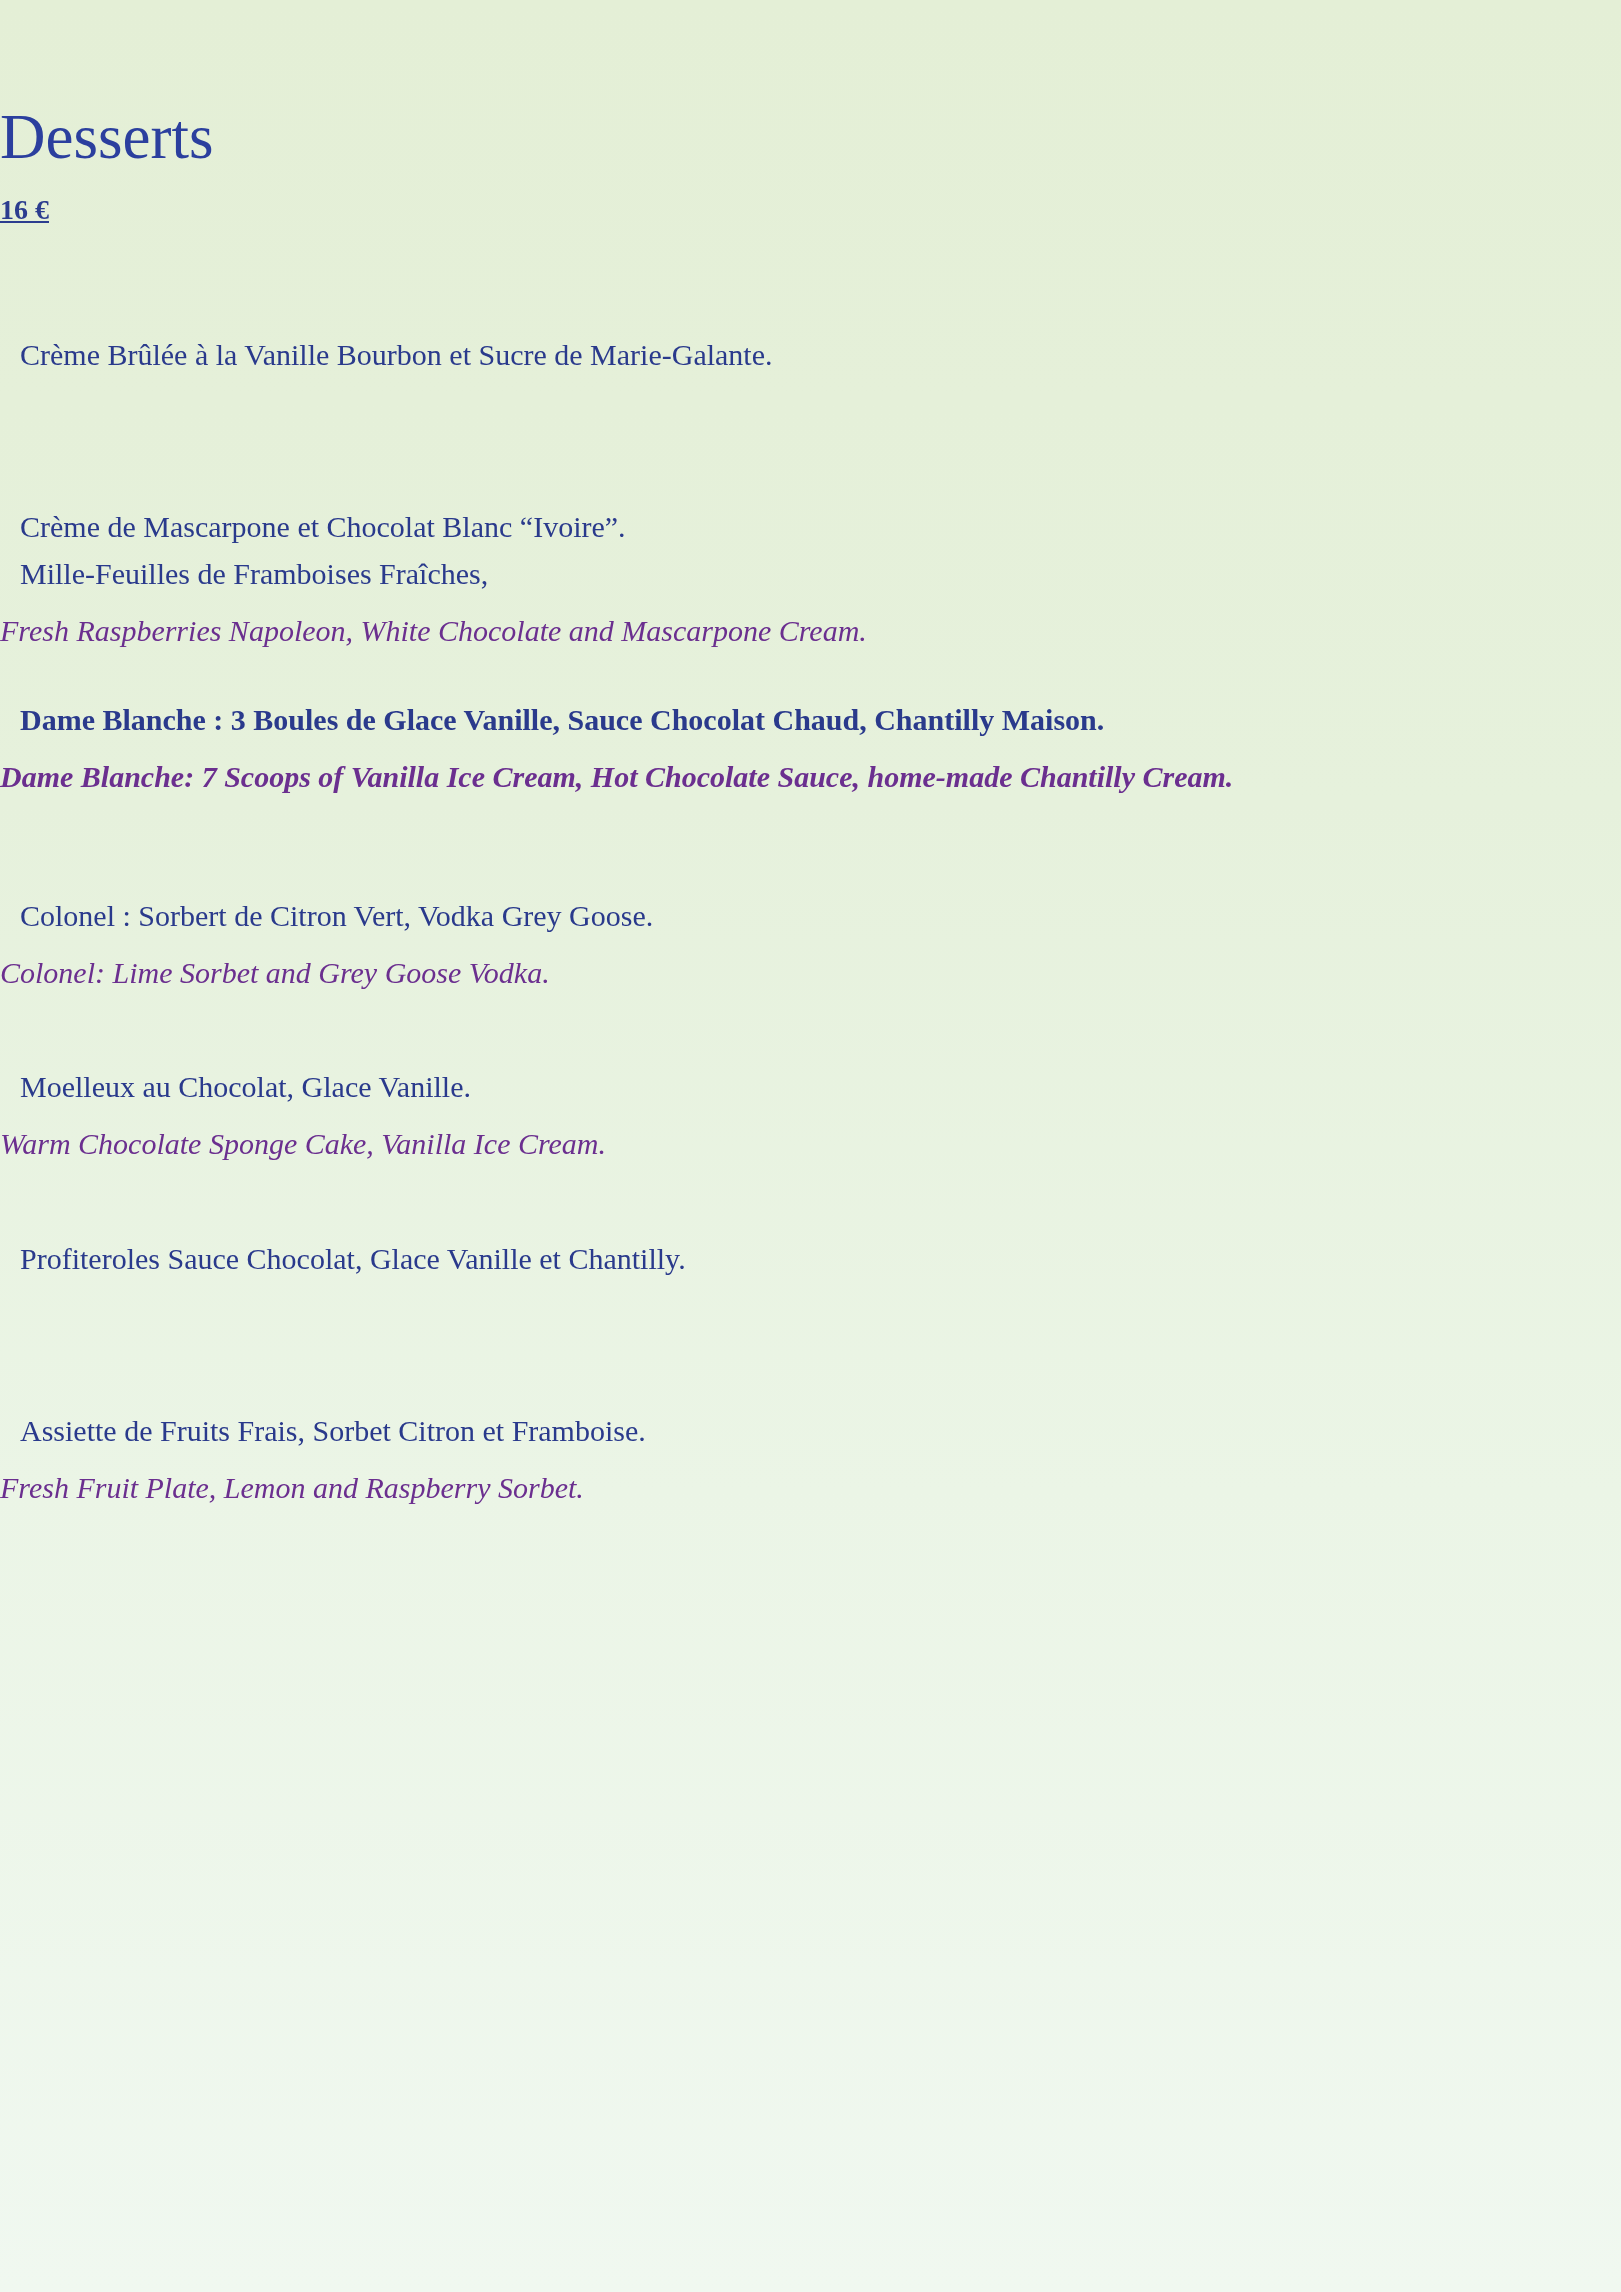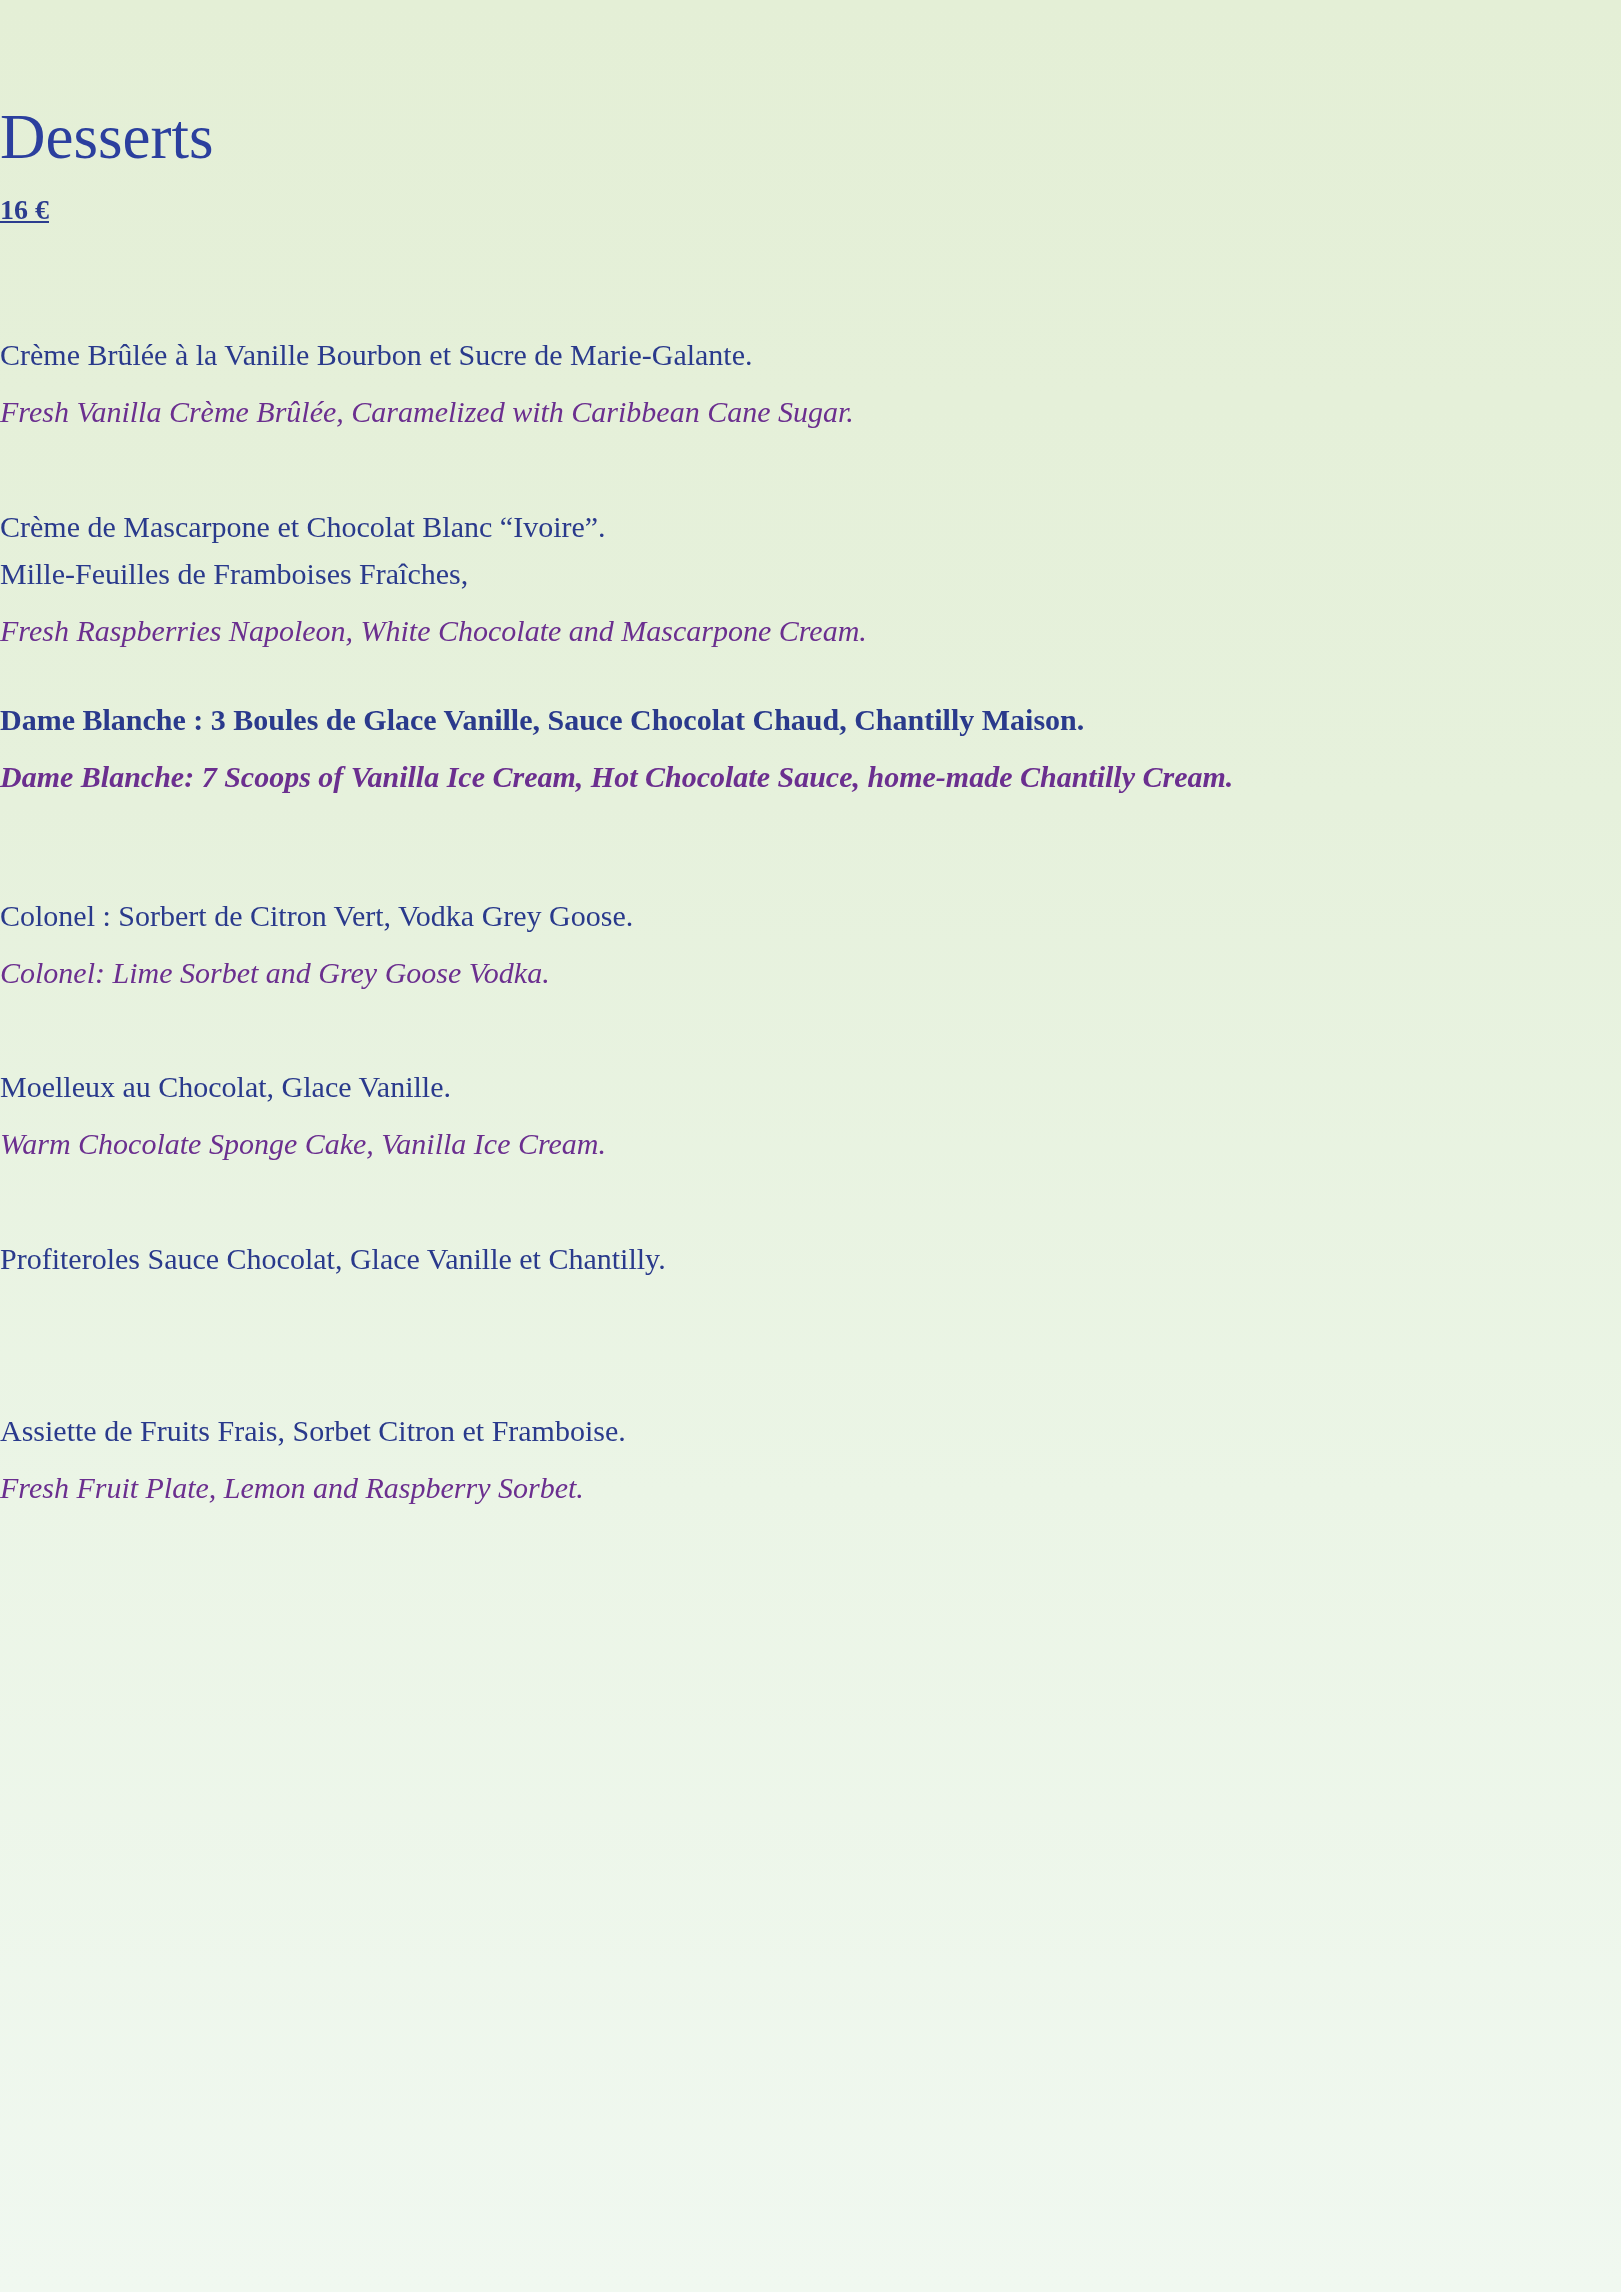--- a/index.html
+++ b/index.html
@@ -55,6 +55,7 @@
       color: #2a3a8c;
       display: block;
       white-space: nowrap;
+      padding-left: 20px;
     }
     .en {
       font-size: 30px;

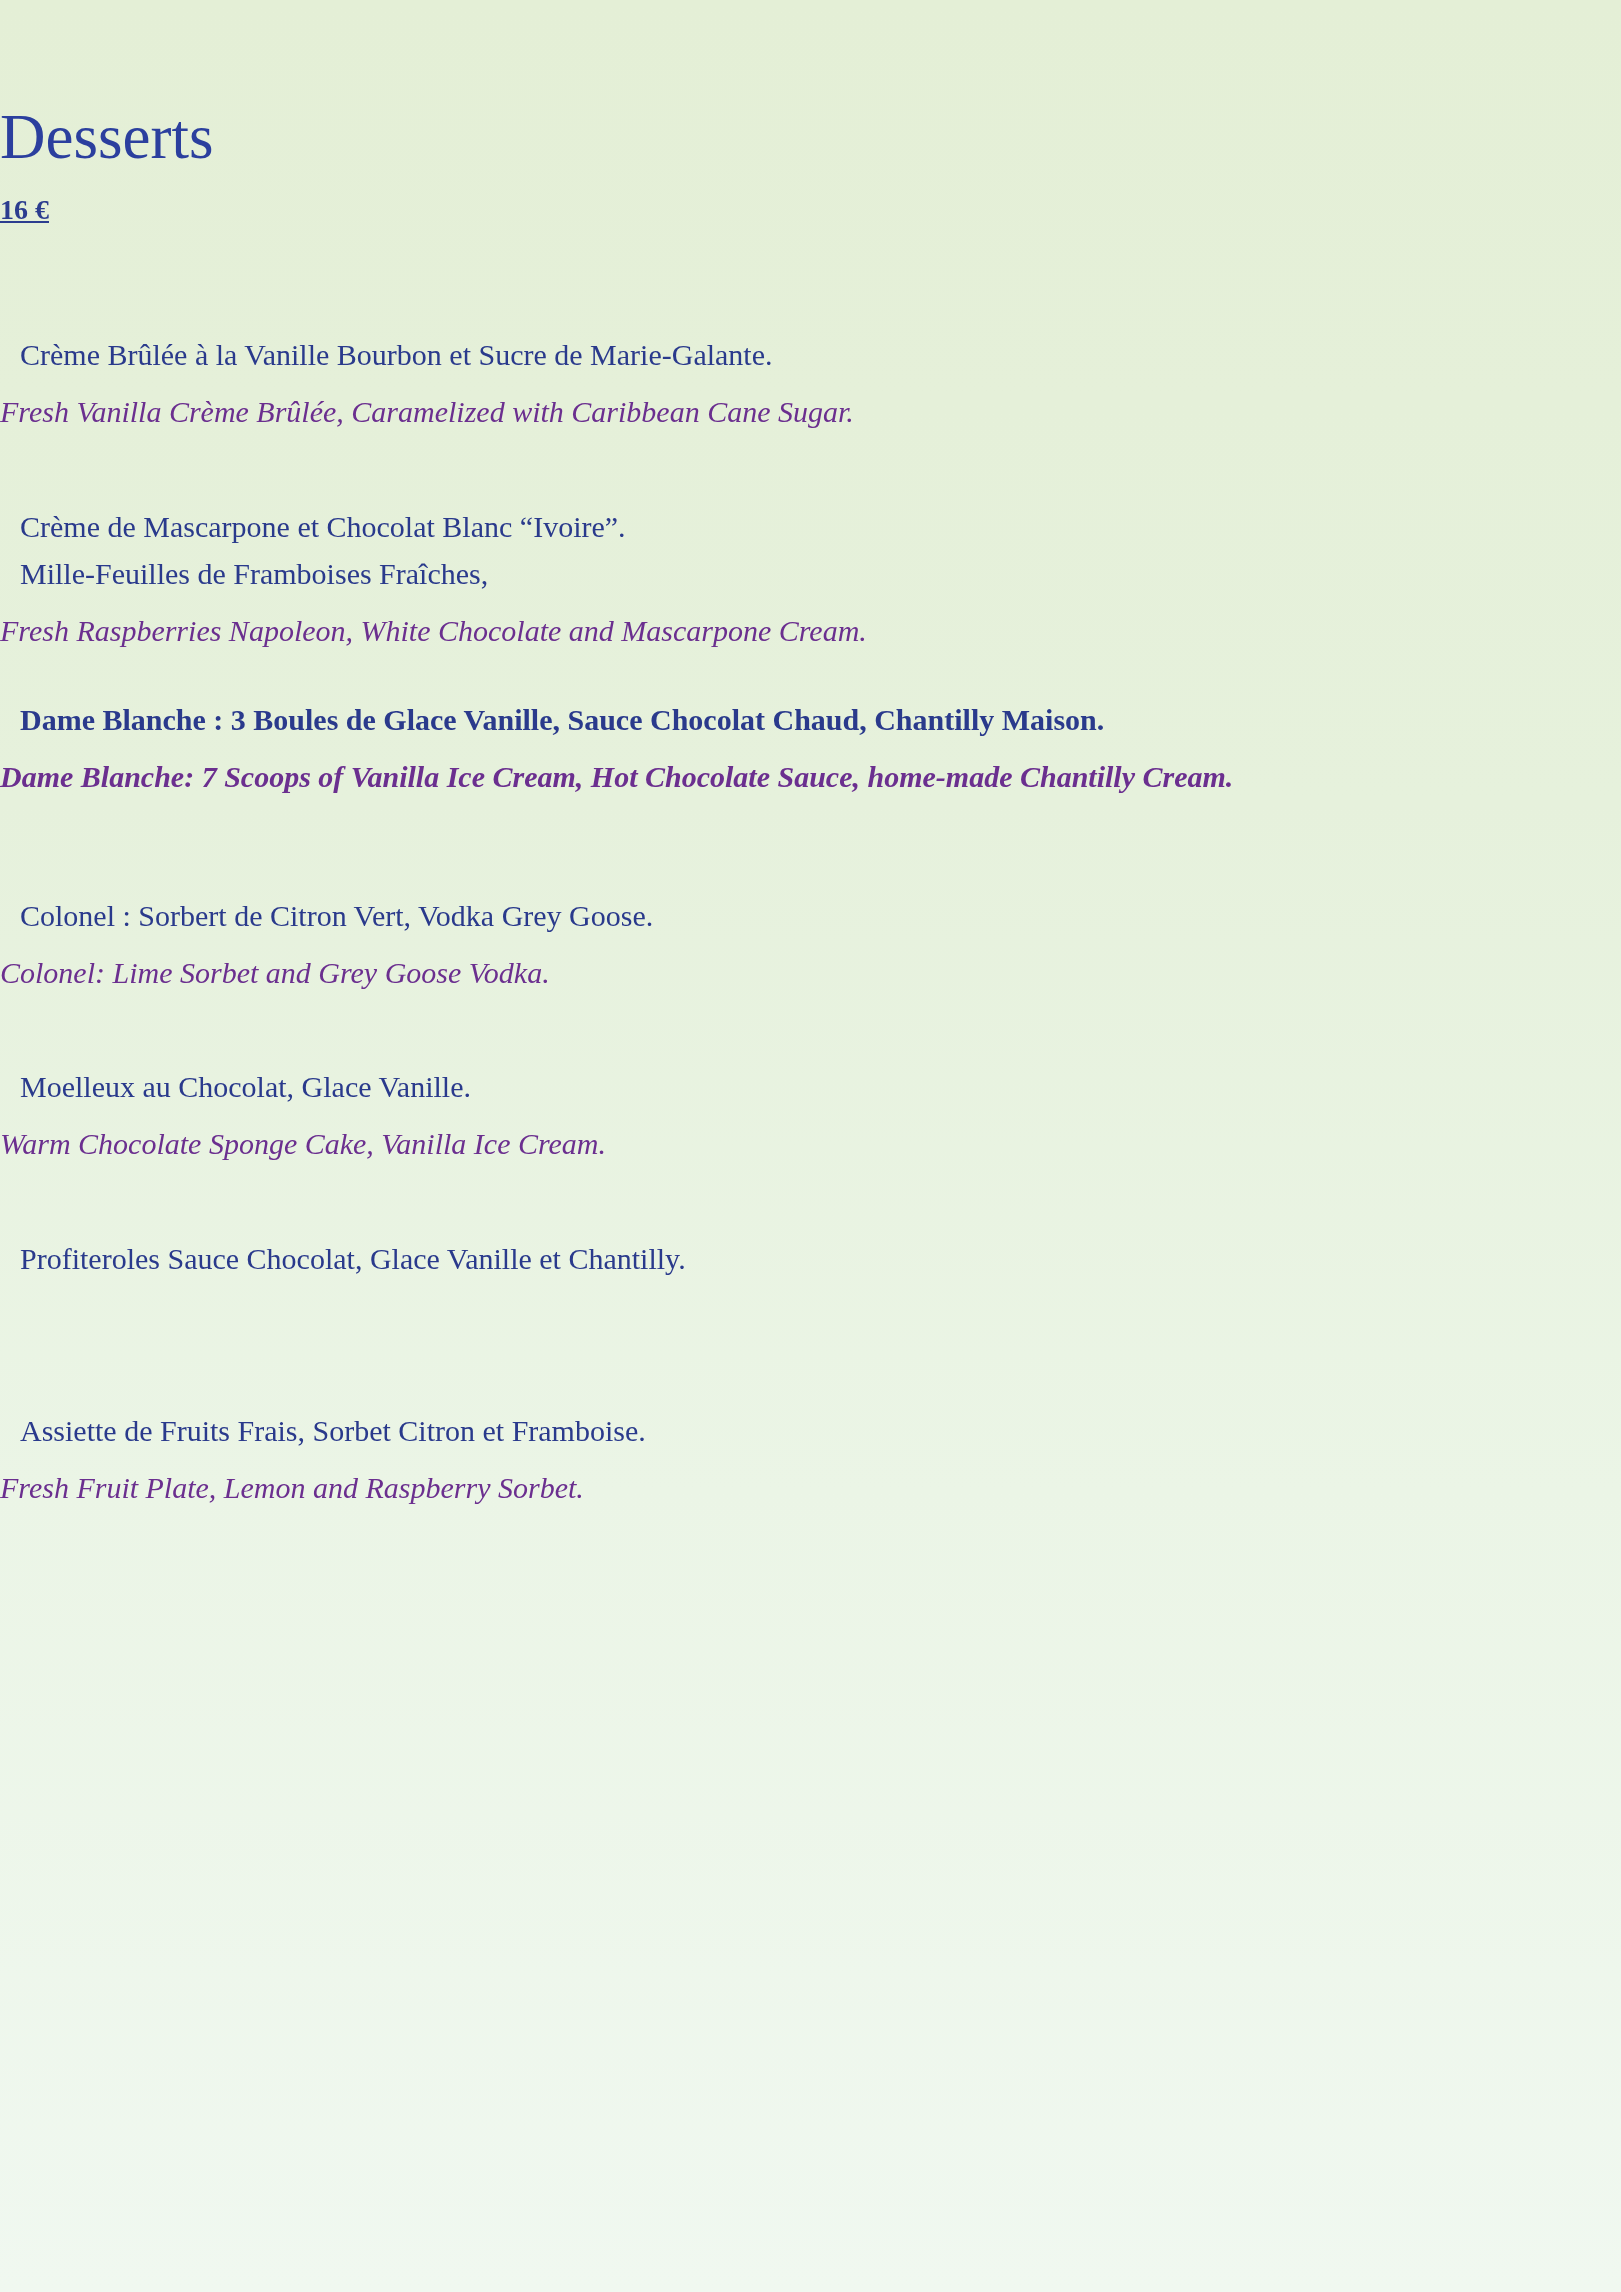--- a/index.html
+++ b/index.html
@@ -76,7 +76,6 @@
 
   <div class="item" style="top:331px;">
     <span class="fr">Crème Brûlée à la Vanille Bourbon et Sucre de Marie-Galante.</span>
-    <span class="en">Fresh Vanilla Crème Brûlée, Caramelized with Caribbean Cane Sugar.</span>
   </div>
 
   <div class="item" style="top:503px;">

